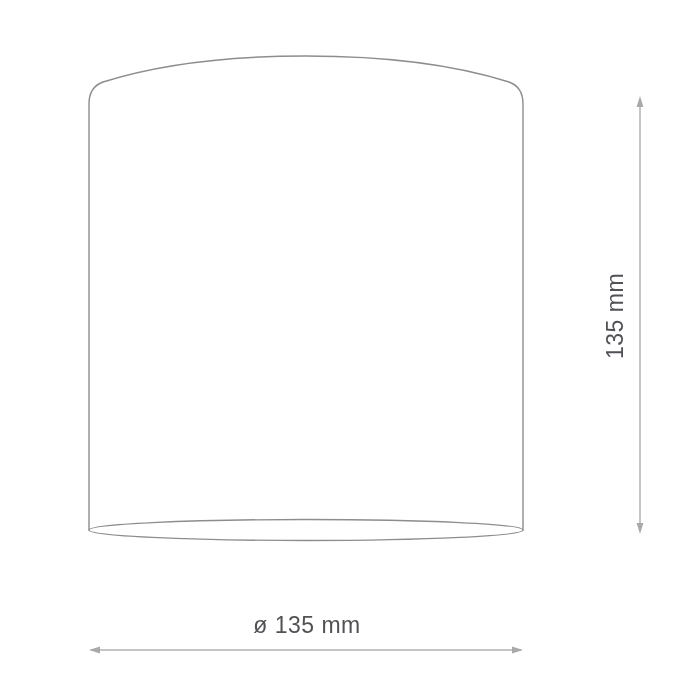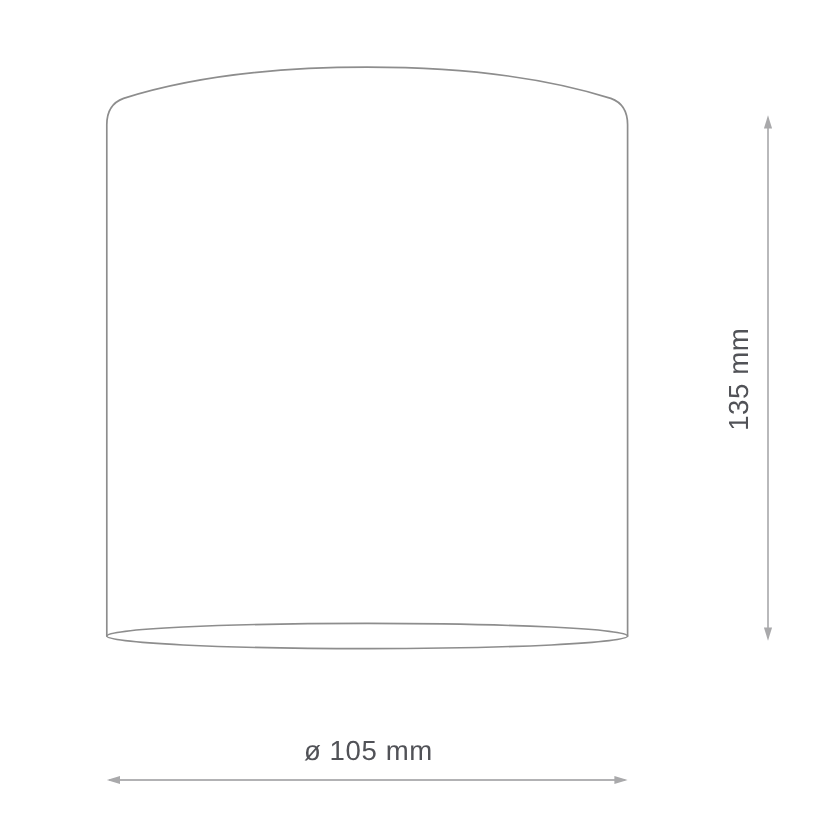--- a/index.html
+++ b/index.html
@@ -65,7 +65,7 @@
     <polygon points="640,534 636.6,523 643.4,523" fill="#a9a9ab"></polygon>
   </svg>
 
-  <div class="dim-label dim-label--diameter">ø 105 mm</div>
+  <div class="dim-label dim-label--diameter">ø 135 mm</div>
 
   <div class="dim-label dim-label--height">135 mm</div>
 

